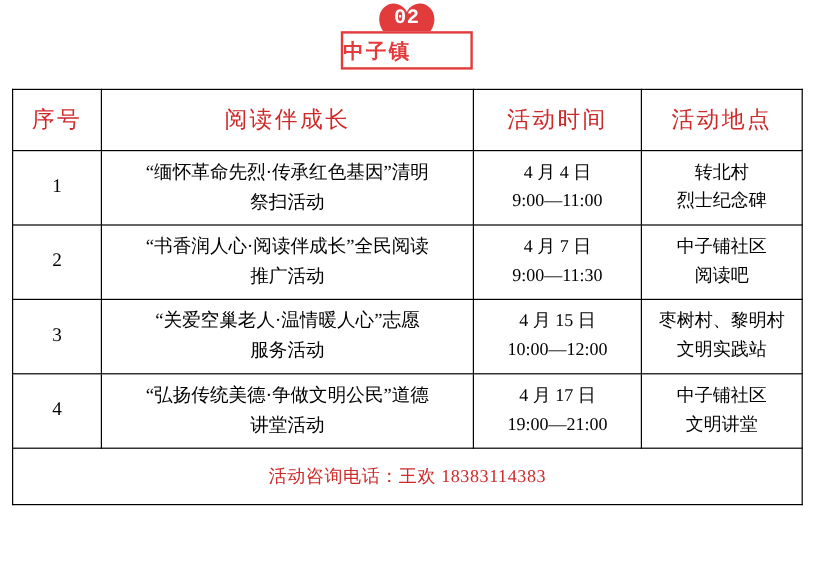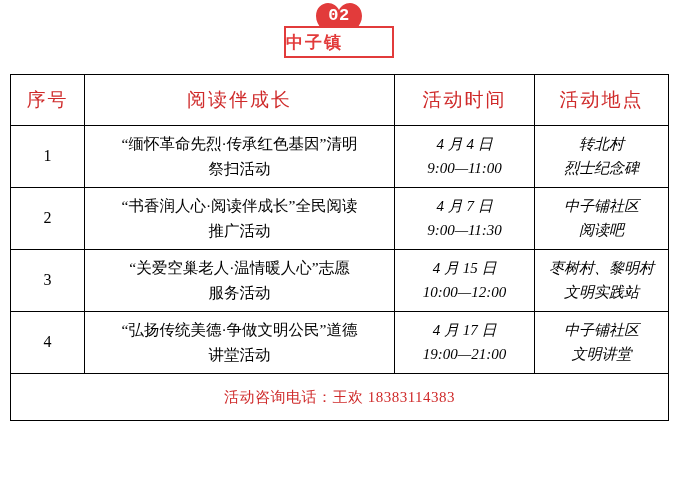--- a/index.html
+++ b/index.html
@@ -118,7 +118,6 @@
   }
   .cell-time, .cell-place {
     font-size: 15px;
-    font-style: italic;
   }
   .cell-line { display: block; white-space: nowrap; }
   .theme-l1 { display:block; }

